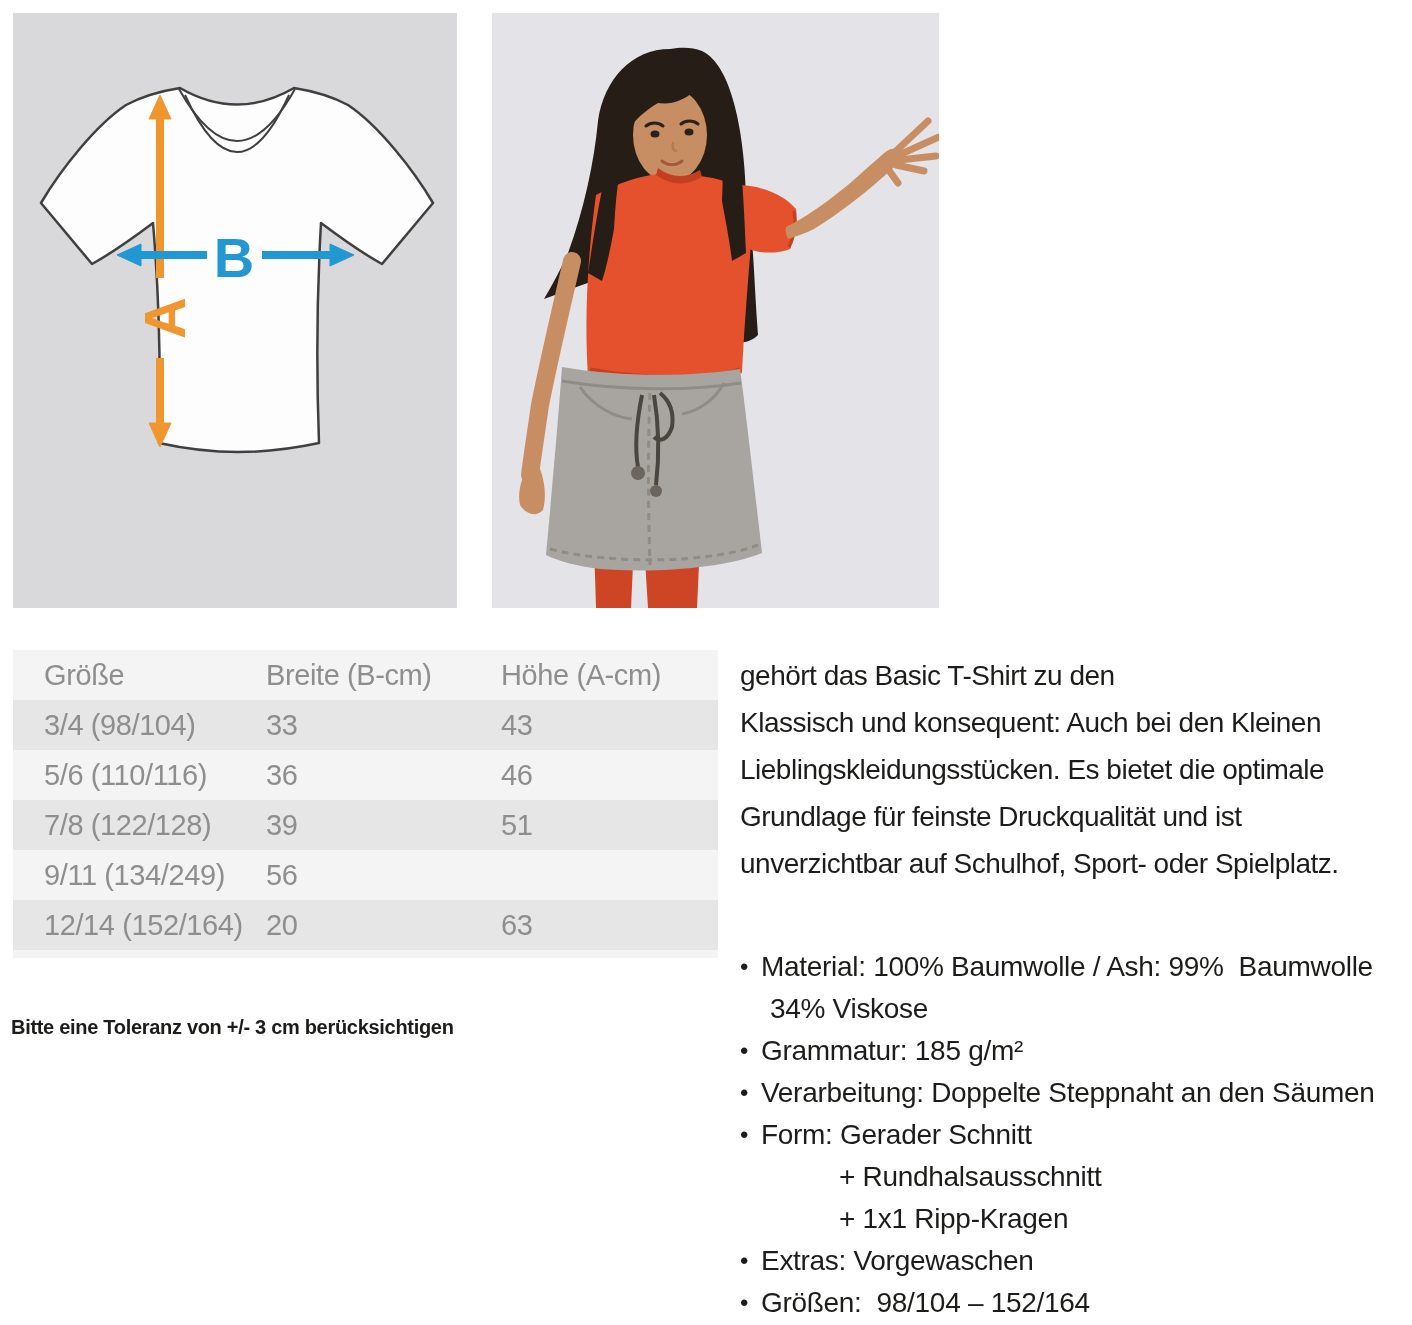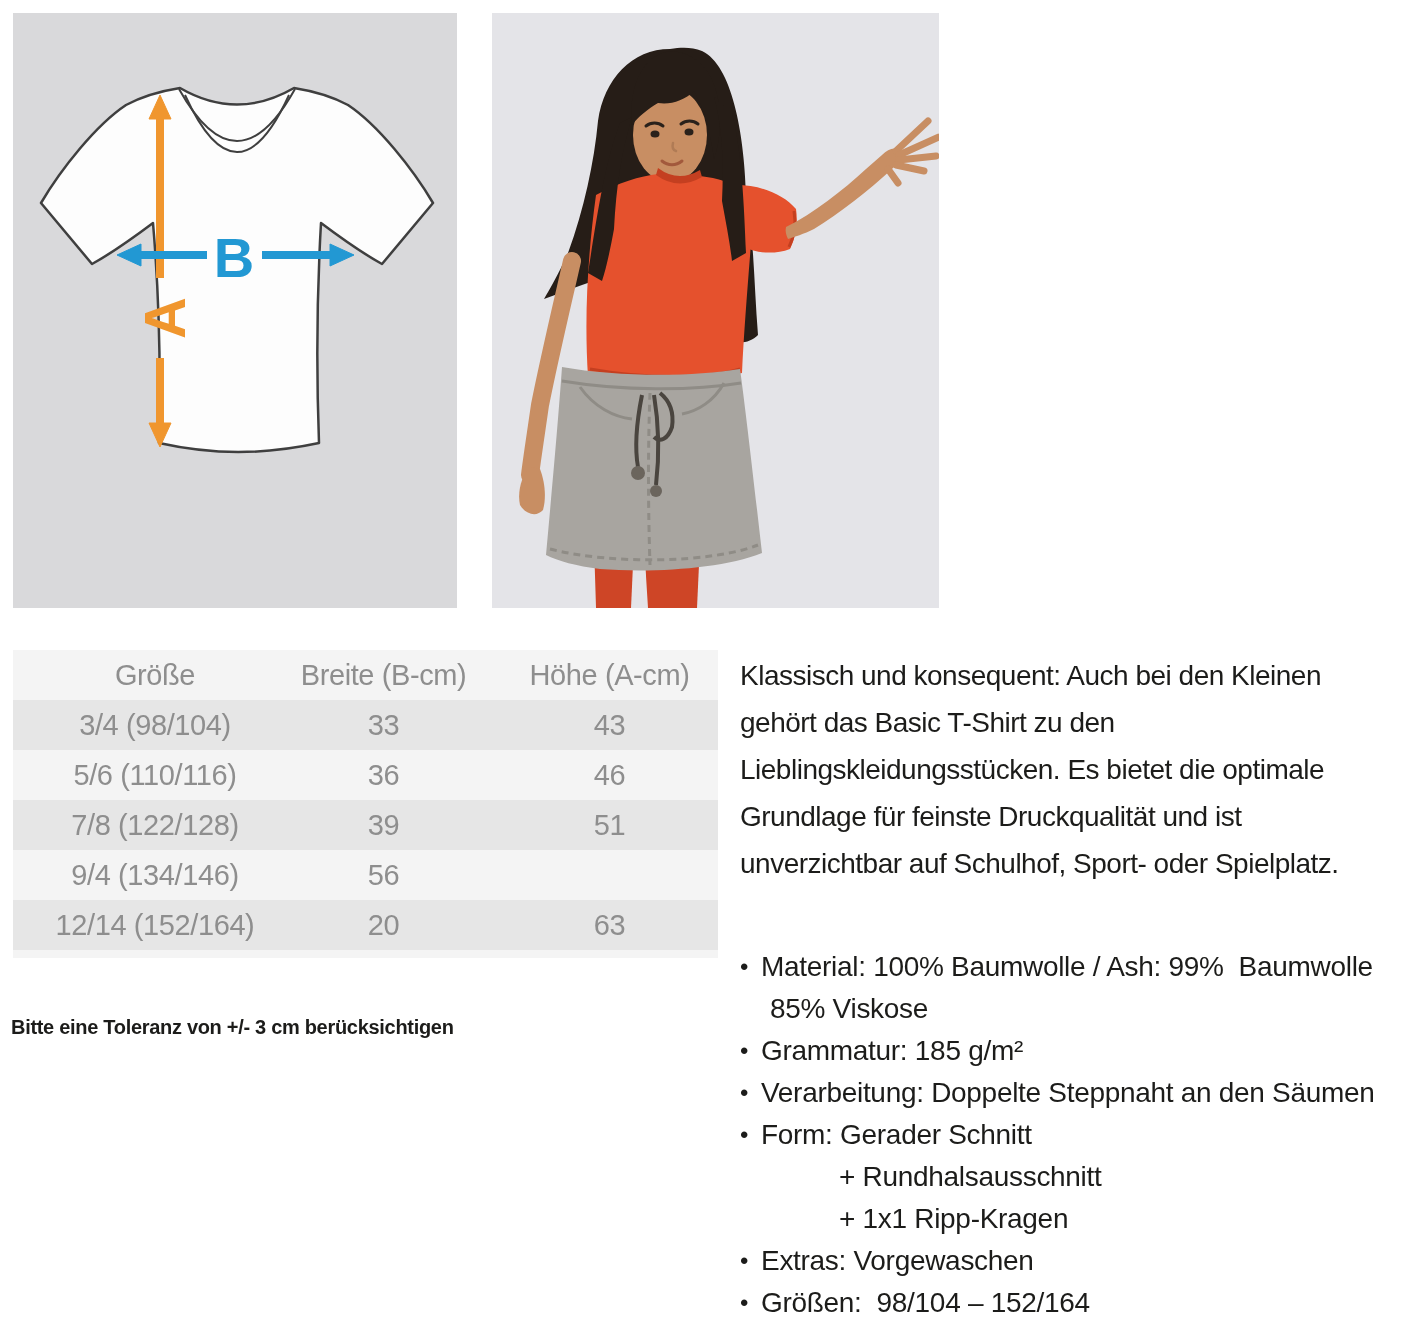--- a/index.html
+++ b/index.html
@@ -47,7 +47,7 @@
 
   
   .size-table{position:absolute;left:13px;top:650px;width:705px;color:var(--table-text);font-size:29px;letter-spacing:-0.4px;}
-  .t-row{display:grid;grid-template-columns:222px 235px 1fr;align-items:center;padding-left:31px;text-align:center;}
+  .t-row{display:grid;grid-template-columns:222px 235px 1fr;align-items:center;padding-left:31px;}
   .t-head{height:50px;background:var(--row-light);}
   .t-data{height:50px;}
   .t-data.odd{background:var(--row-dark);}

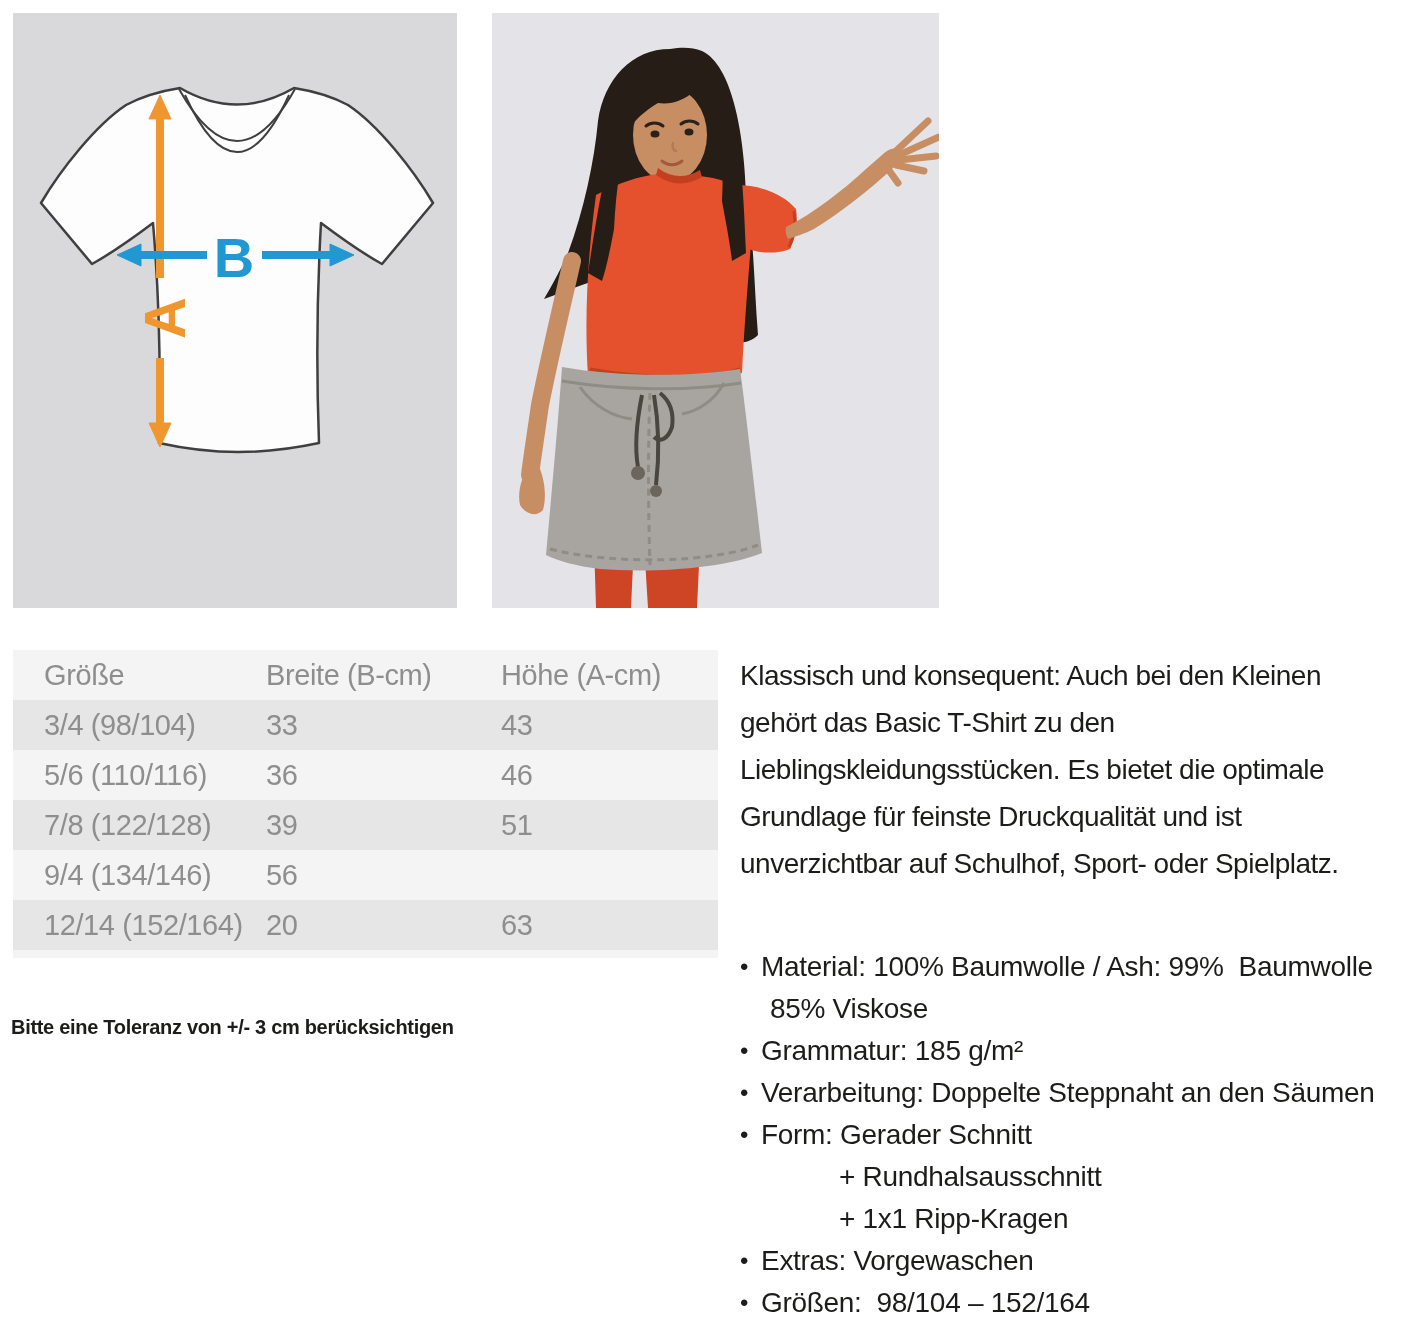--- a/index.html
+++ b/index.html
@@ -219,8 +219,8 @@
 
   <div class="description">
     <div>
+        <div class="intro-line">gehört das Basic T-Shirt zu den</div>
         <div class="intro-line">Klassisch und konsequent: Auch bei den Kleinen</div>
-        <div class="intro-line">gehört das Basic T-Shirt zu den</div>
         <div class="intro-line">Lieblingskleidungsstücken. Es bietet die optimale</div>
         <div class="intro-line">Grundlage für feinste Druckqualität und ist</div>
         <div class="intro-line">unverzichtbar auf Schulhof, Sport- oder Spielplatz.</div>

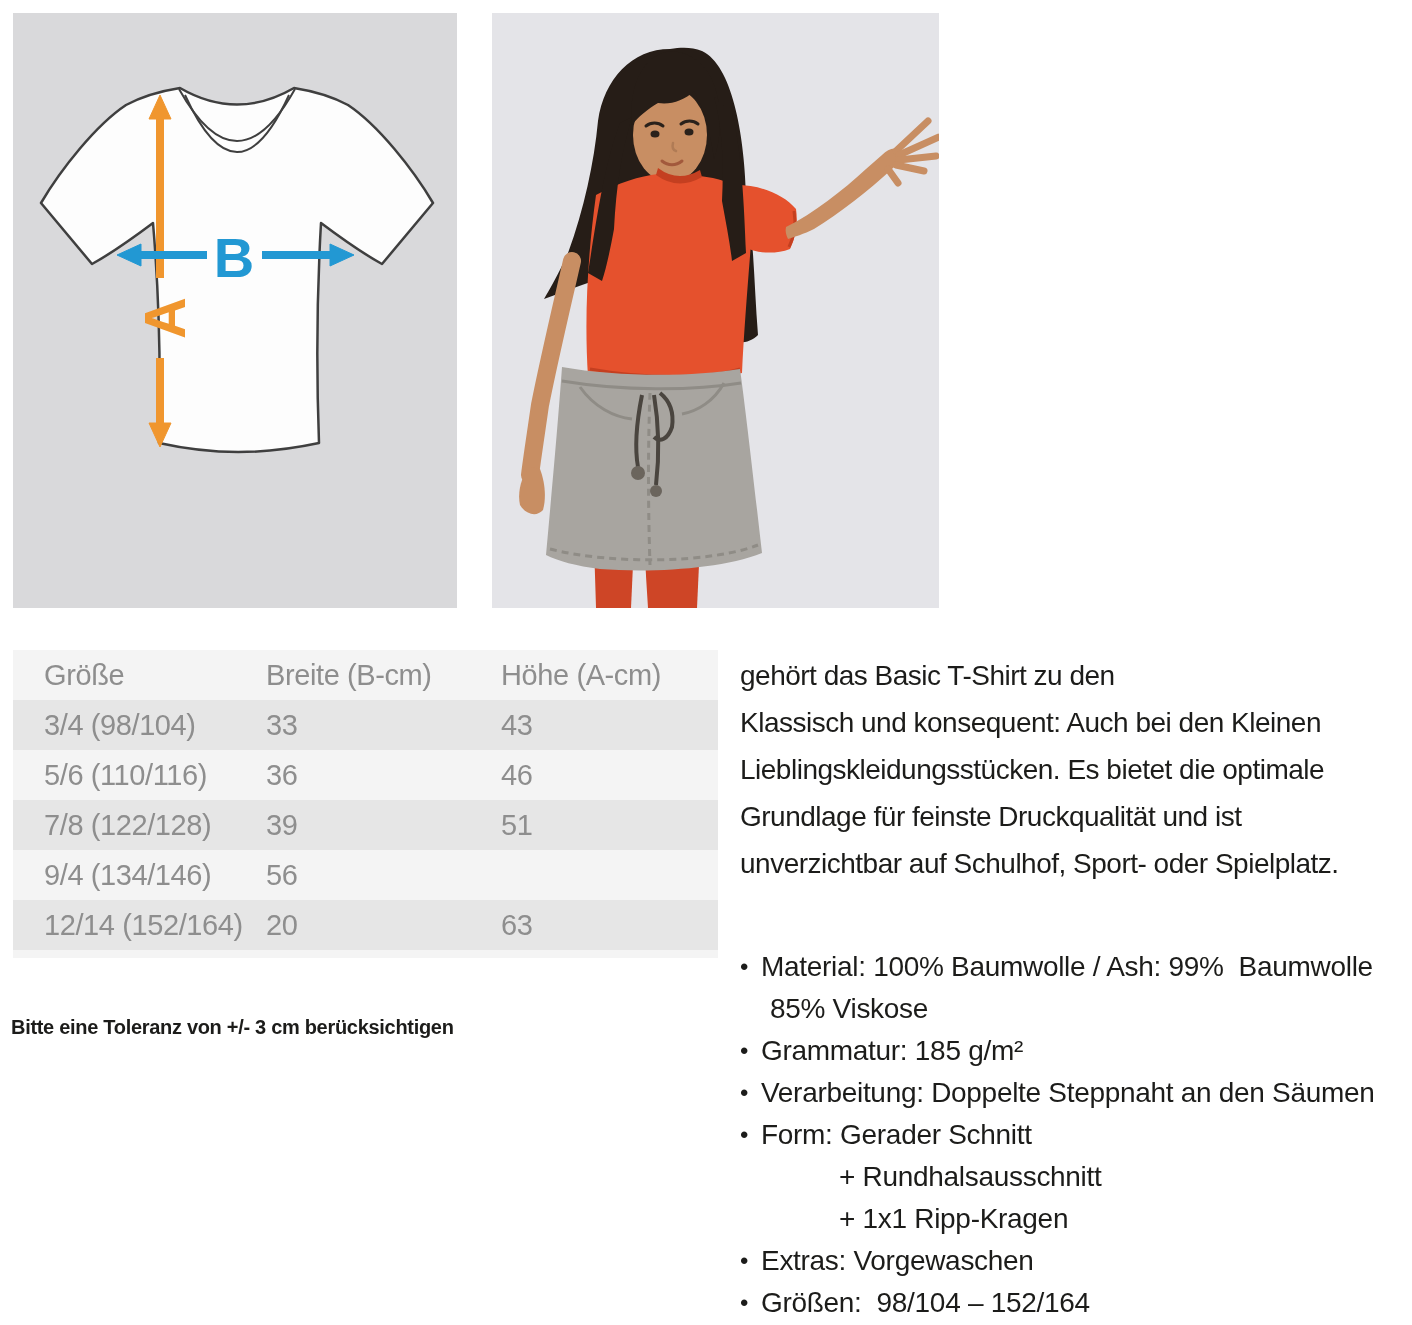--- a/index.html
+++ b/index.html
@@ -204,7 +204,7 @@
         <span class="t-cell">51</span>
       </div>
       <div class="t-row t-data even">
-        <span class="t-cell">9/4 (134/146)</span>
+        <span class="t-cell">9/11 (134/249)</span>
         <span class="t-cell">56</span>
       </div>
       <div class="t-row t-data odd">

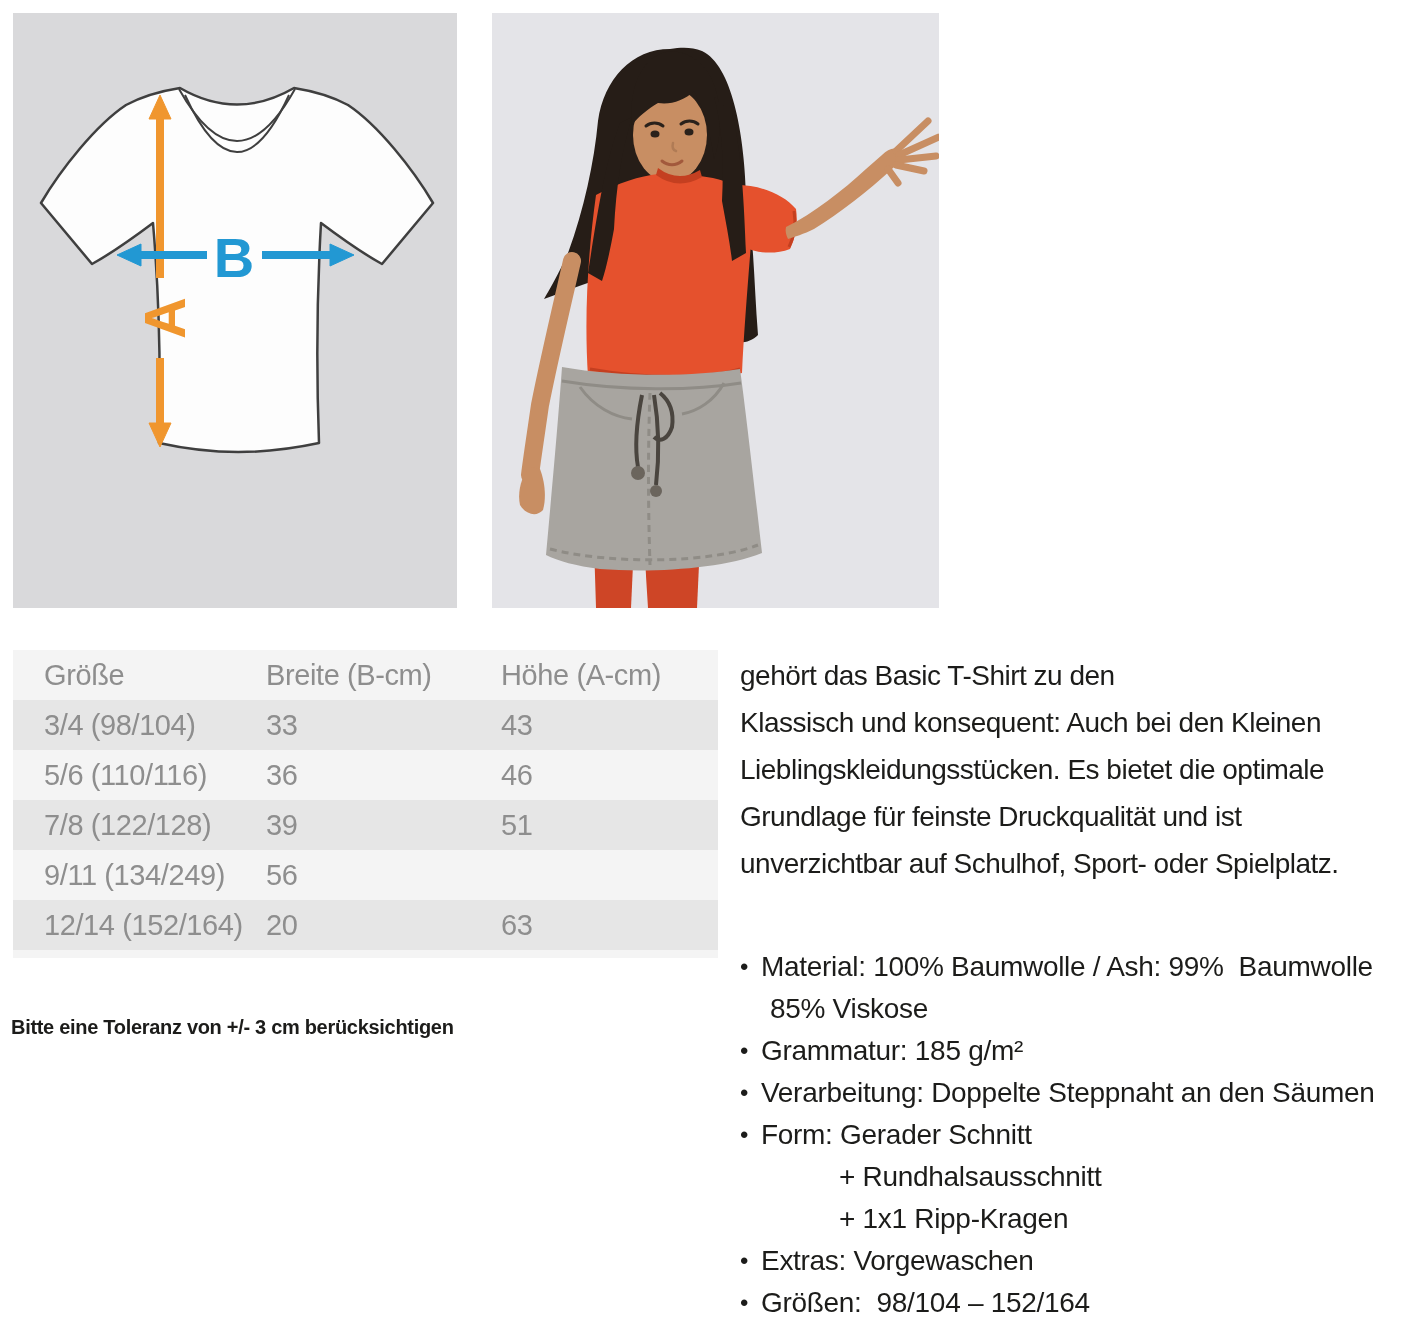--- a/index.html
+++ b/index.html
@@ -232,7 +232,7 @@
         </div>
         <div class="b-line sub">
           <span class="b-dot"></span>
-          <span class="b-text">85% Viskose</span>
+          <span class="b-text">34% Viskose</span>
         </div>
         <div class="b-line first">
           <span class="b-dot">•</span>

